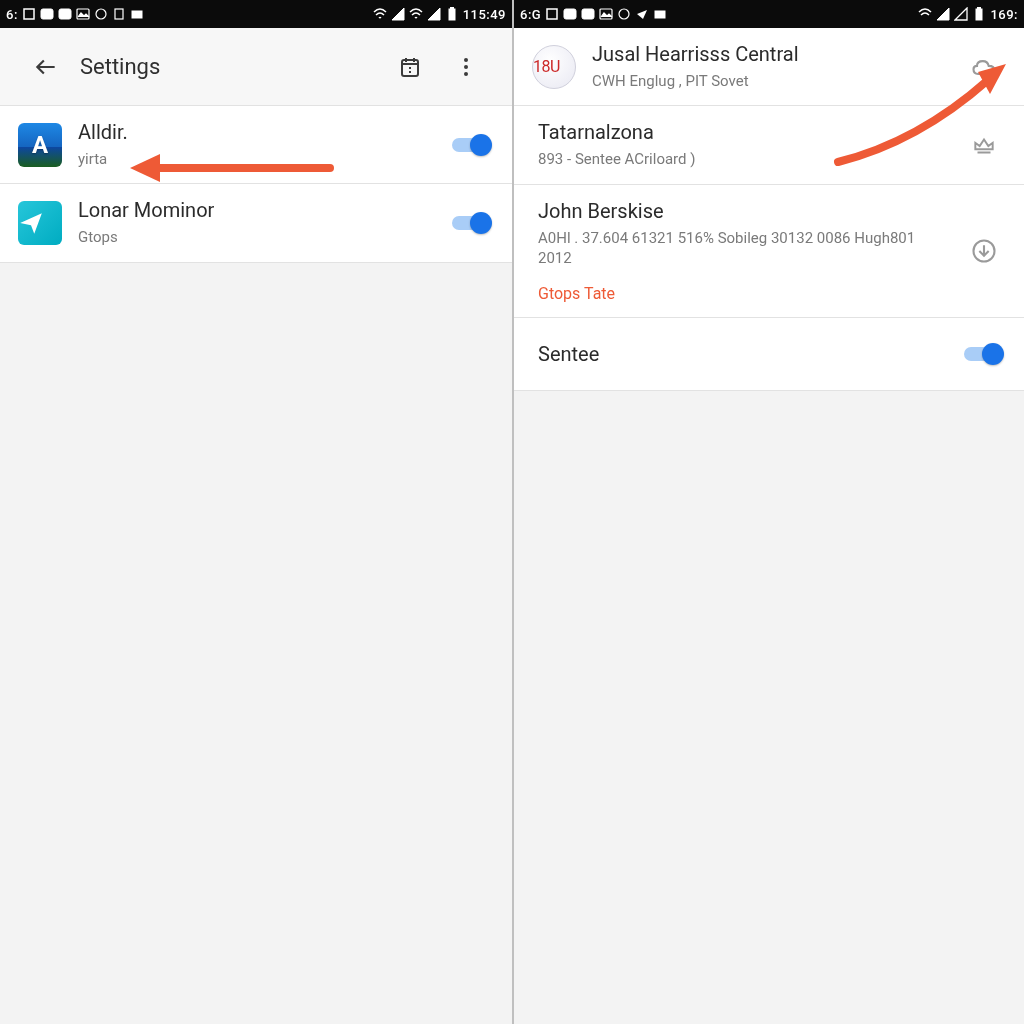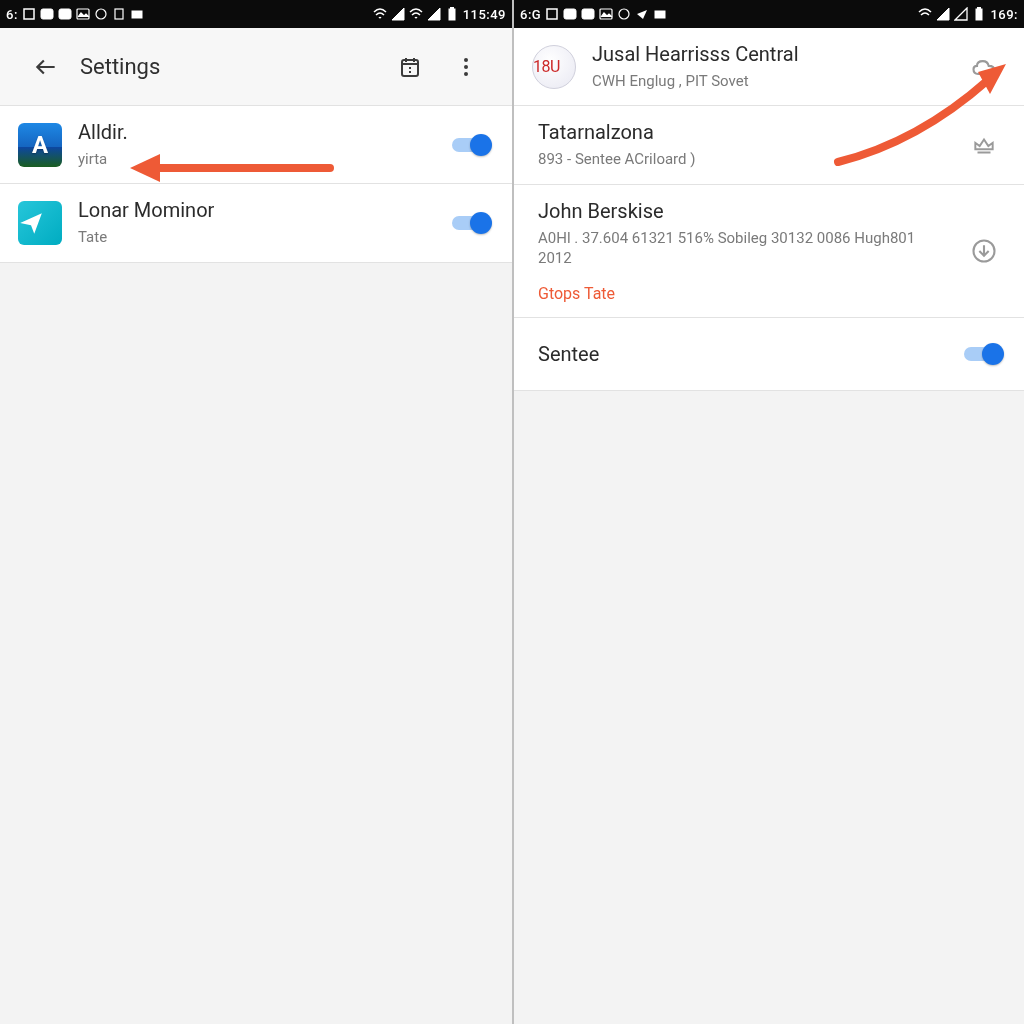--- a/index.html
+++ b/index.html
@@ -309,7 +309,7 @@
         </div>
         <div class="body">
           <div class="primary">Lonar Mominor</div>
-          <div class="secondary">Tate</div>
+          <div class="secondary">Gtops</div>
         </div>
         <div class="trail">
           <div class="switch">

